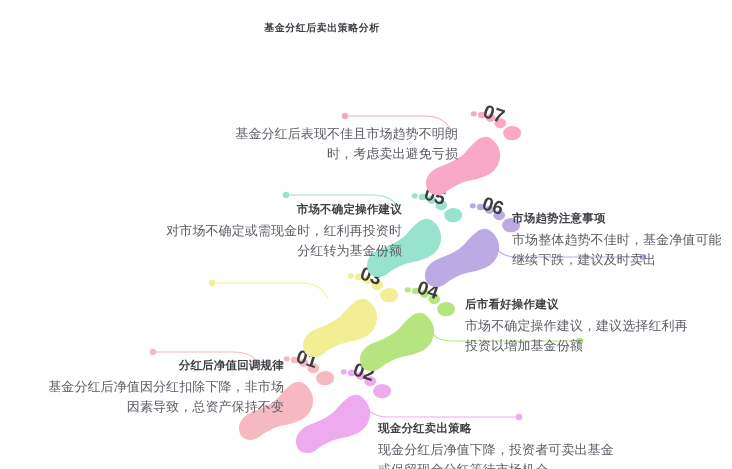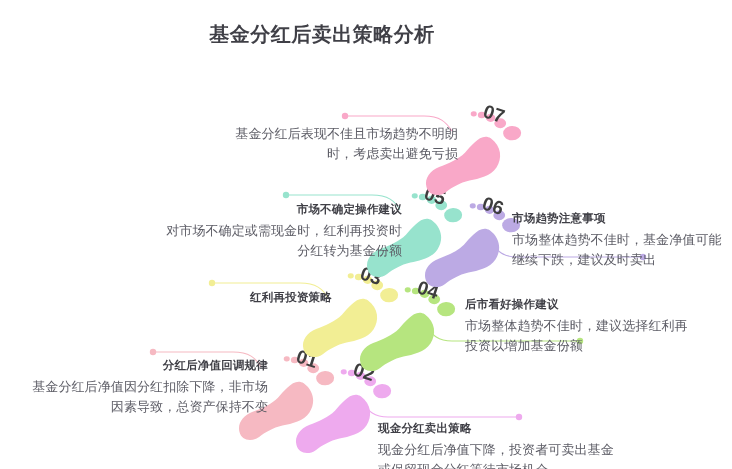--- a/index.html
+++ b/index.html
@@ -26,7 +26,7 @@
     left: 0;
     width: 644px;
     text-align: center;
-    font-size: 20px;
+    font-size: 10px;
     font-weight: bold;
     color: #3f3f46;
     letter-spacing: 0.5px;

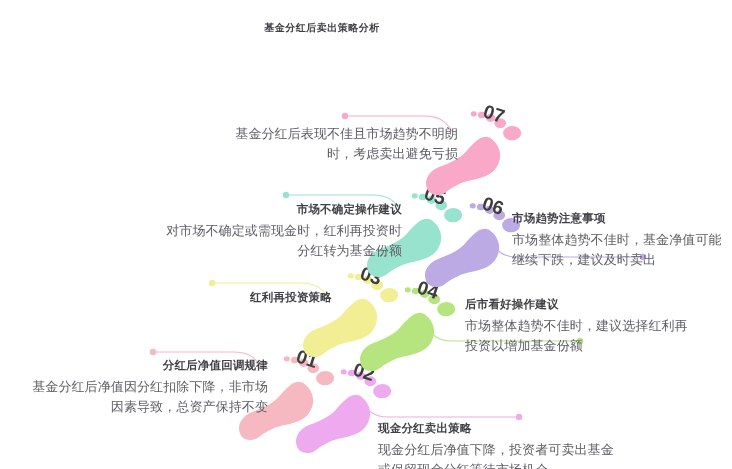--- a/index.html
+++ b/index.html
@@ -211,7 +211,6 @@
   </div>
 
   <div class="block right-align" id="block-03">
-    <div class="heading">红利再投资策略</div>
   </div>
 
   <div class="block left-align" id="block-02">

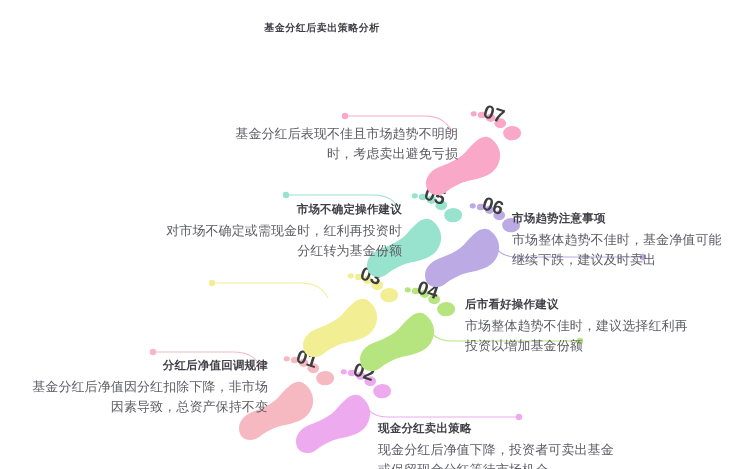--- a/index.html
+++ b/index.html
@@ -207,7 +207,7 @@
 
   <div class="block left-align" id="block-04">
     <div class="heading">后市看好操作建议</div>
-    <div class="body">市场整体趋势不佳时，建议选择红利再投资以增加基金份额</div>
+    <div class="body">市场不确定操作建议，建议选择红利再投资以增加基金份额</div>
   </div>
 
   <div class="block right-align" id="block-03">

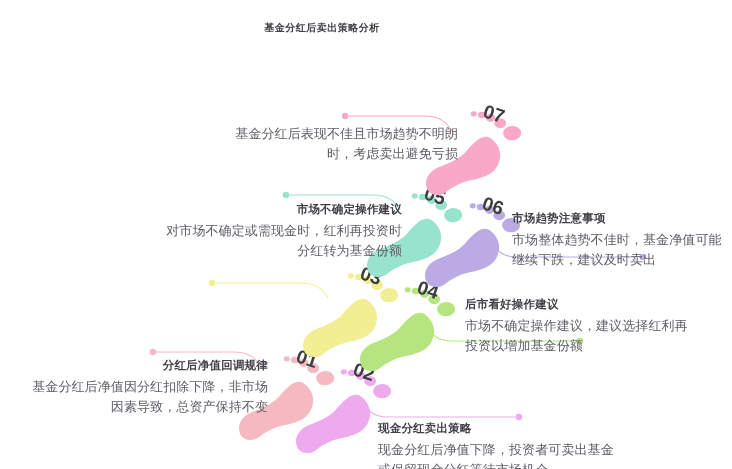--- a/index.html
+++ b/index.html
@@ -65,7 +65,7 @@
     text-align: left;
   }
   
-  #block-01 { left: 20px;  top: 358px; width: 248px; }
+  #block-01 { left: 36px;  top: 358px; width: 248px; }
   #block-02 { left: 378px; top: 381px; width: 240px; margin-top: 40px; }
   #block-03 { left: 90px;  top: 290px; width: 242px; }
   #block-04 { left: 444px; top: 297px; width: 235px; margin-left: 21px; }

